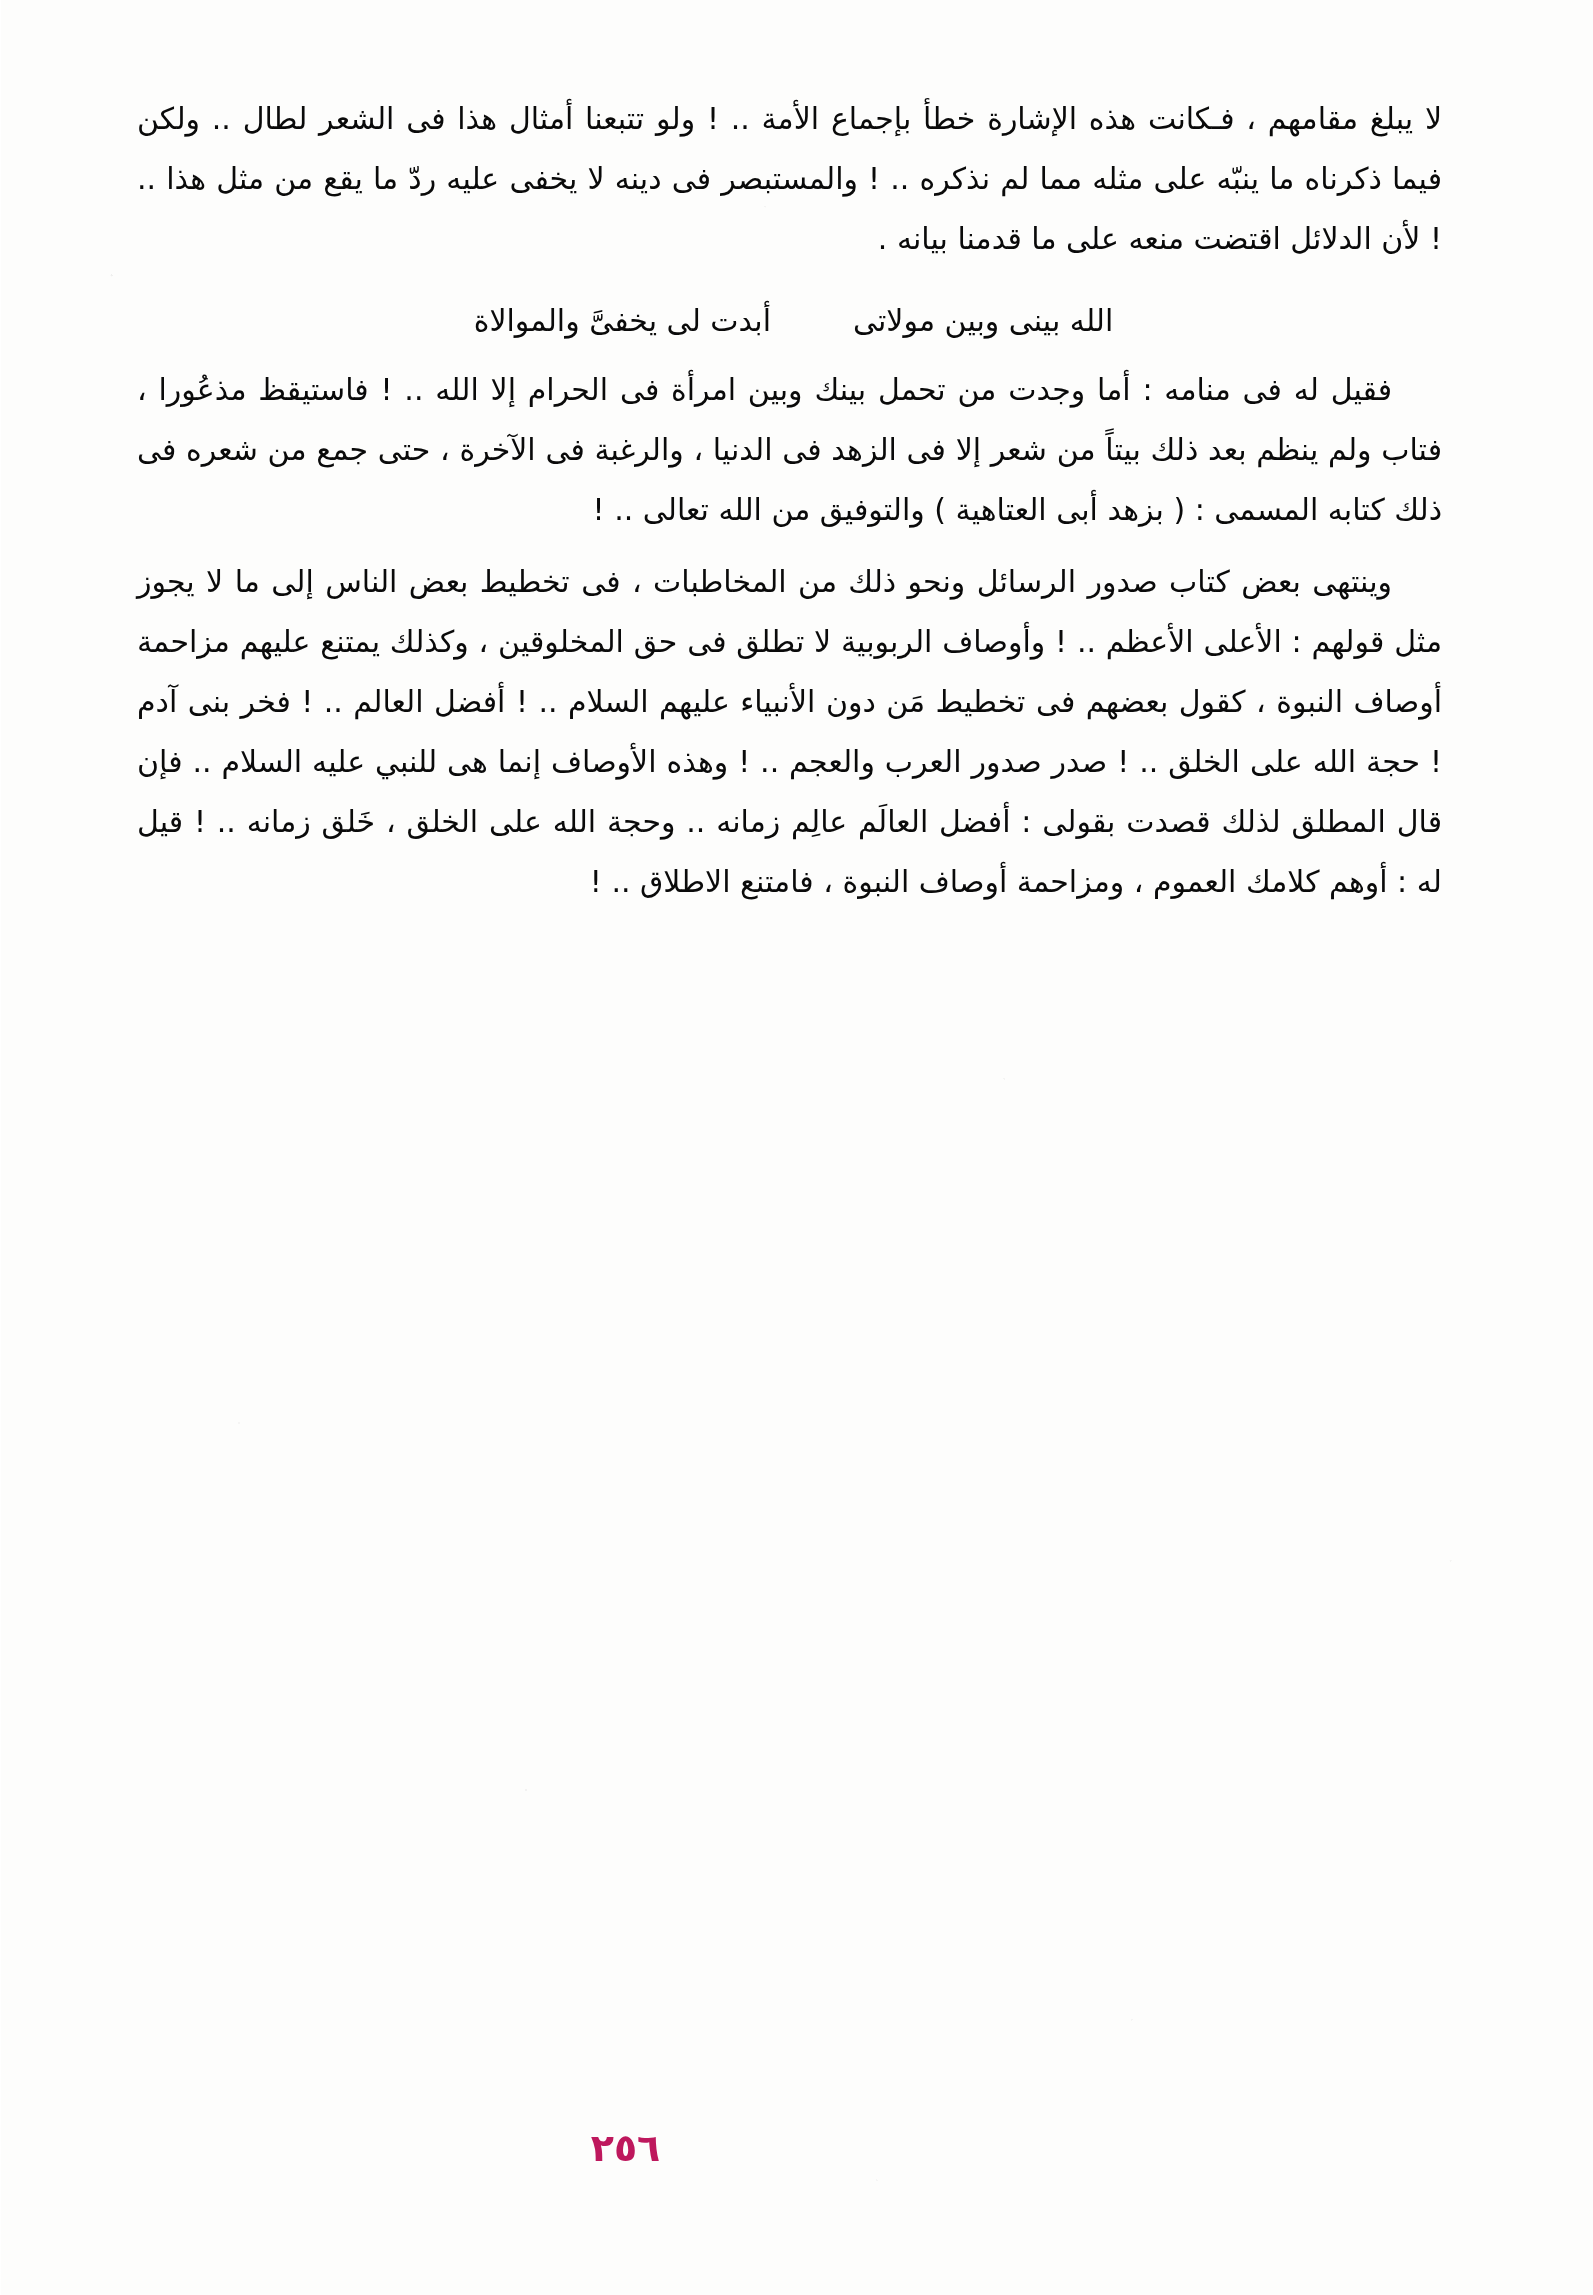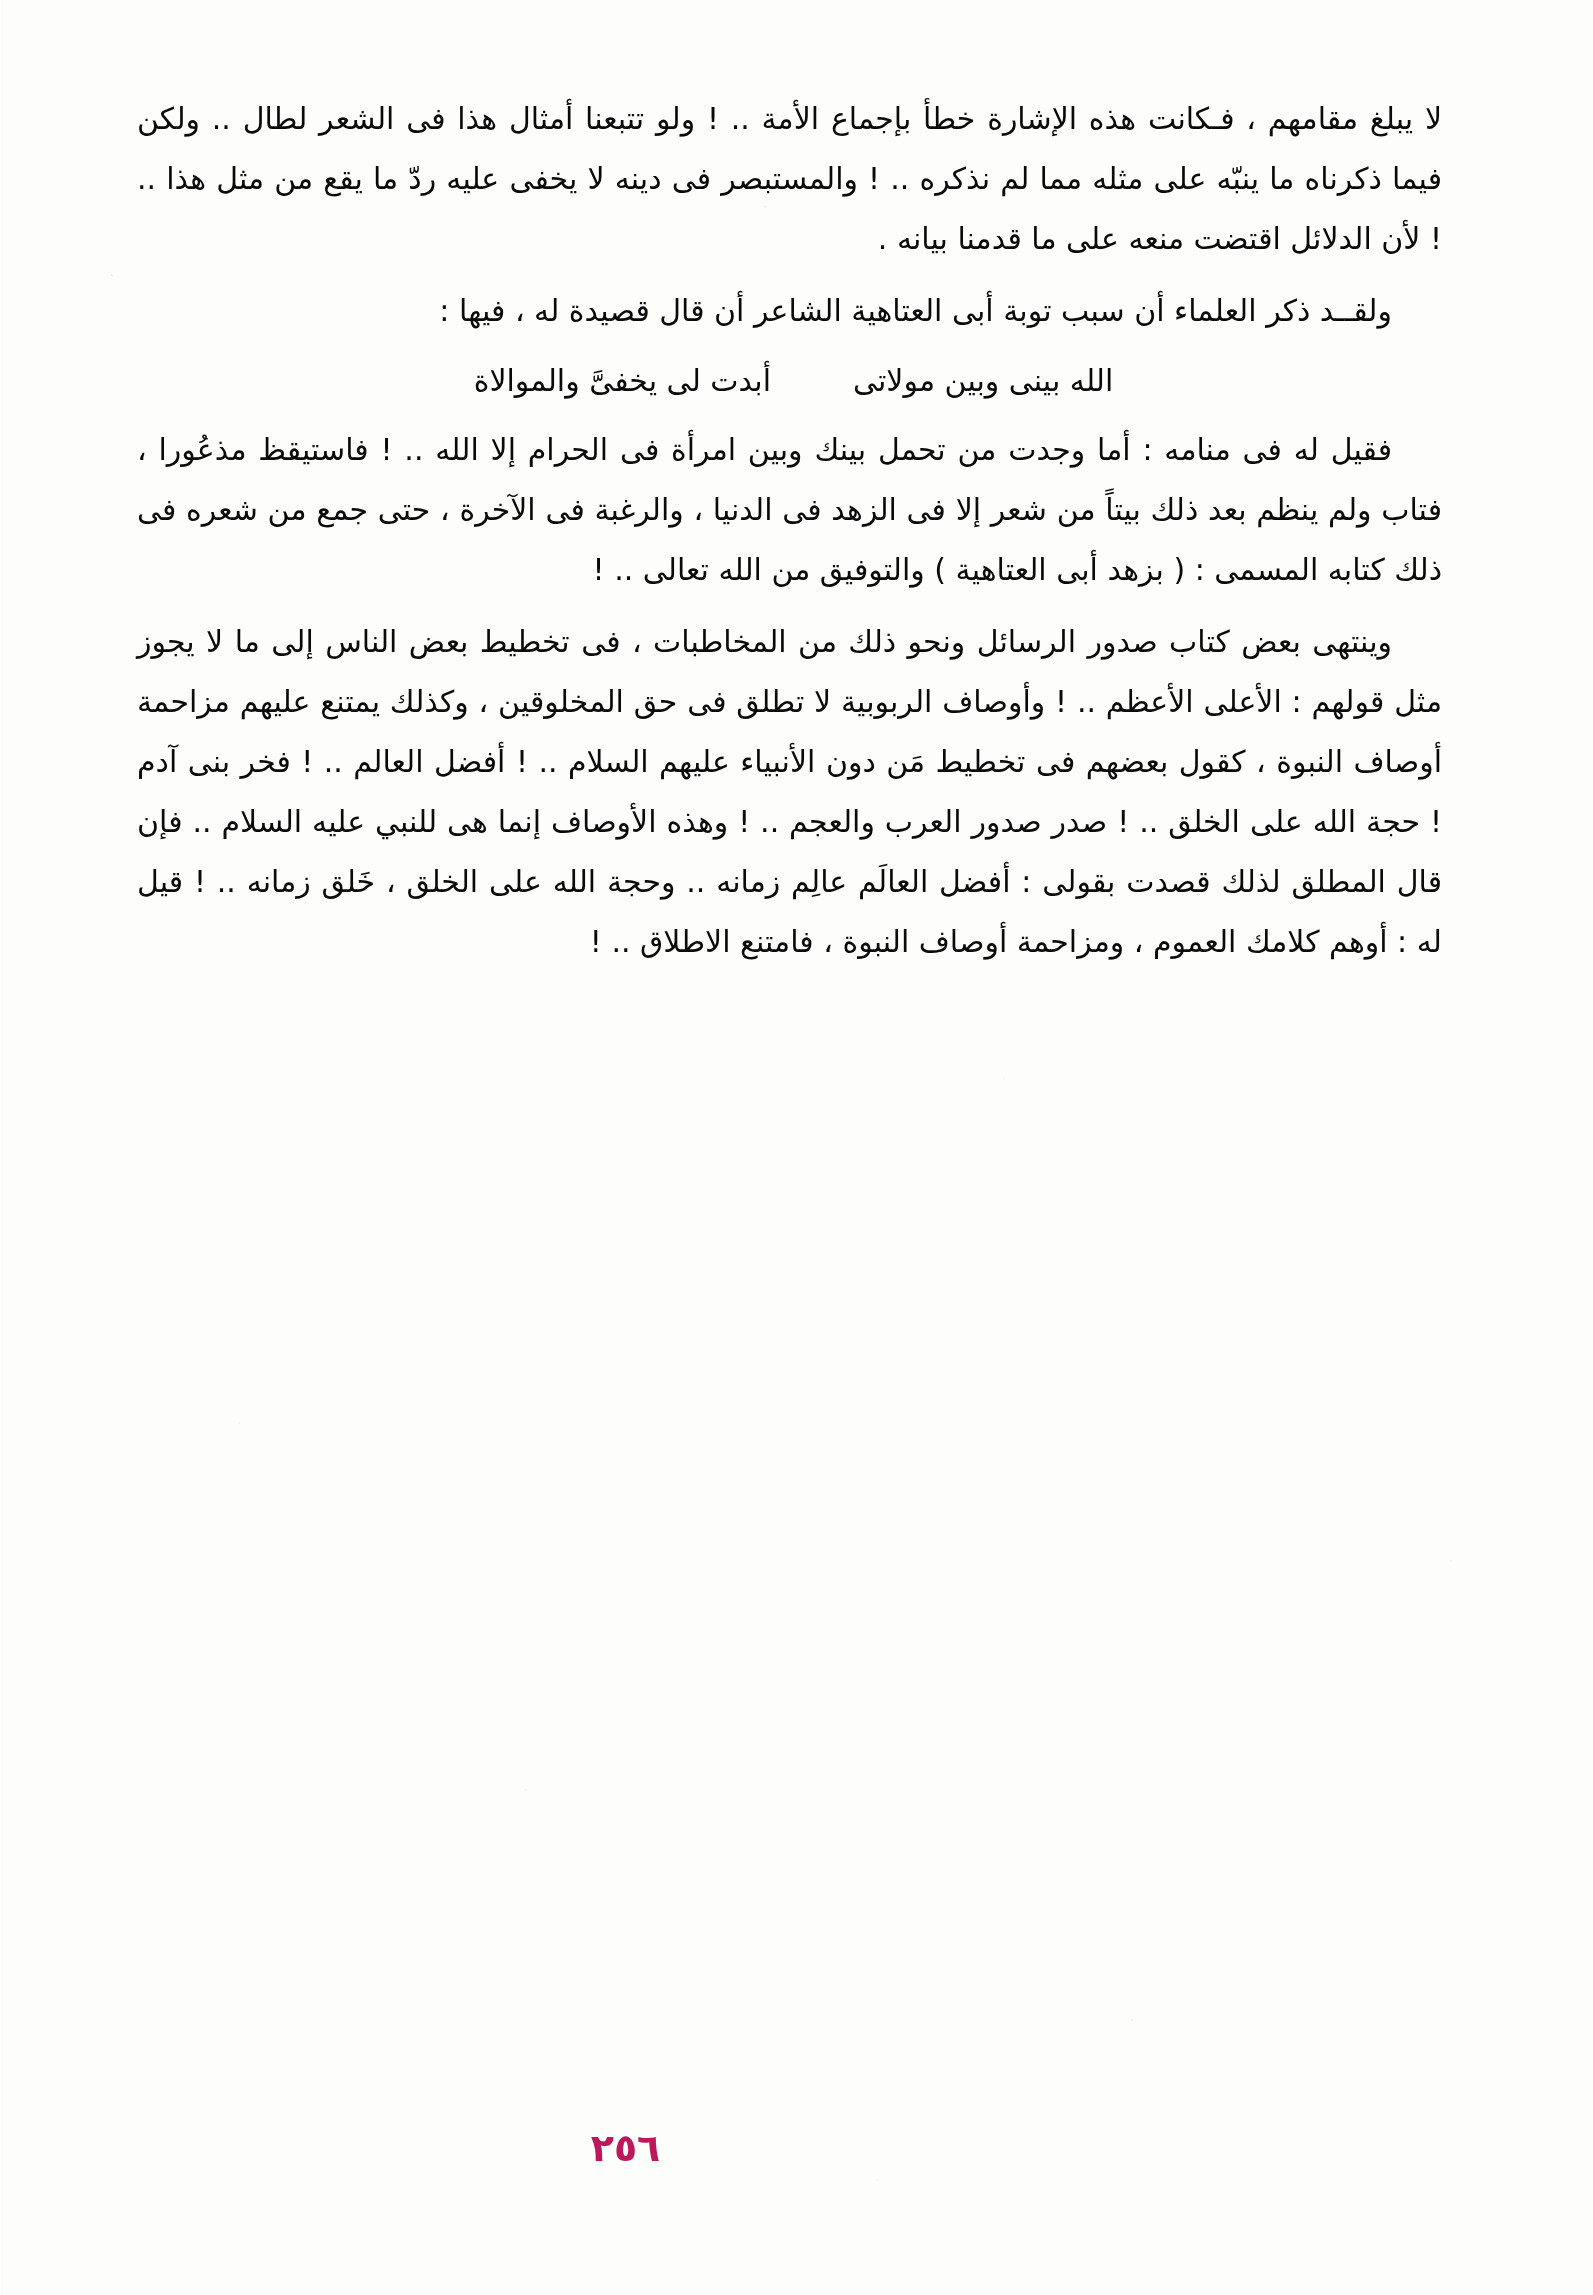--- a/index.html
+++ b/index.html
@@ -103,7 +103,6 @@
 
     <div class="spacer-sm"></div>
 
-    <p class="para indent last-right">ولقــد ذكر العلماء أن سبب توبة أبى العتاهية الشاعر أن قال قصيدة له ، فيها :</p>
 
     <div class="verse">
       <span class="hemistich">الله بينى وبين مولاتى</span>

